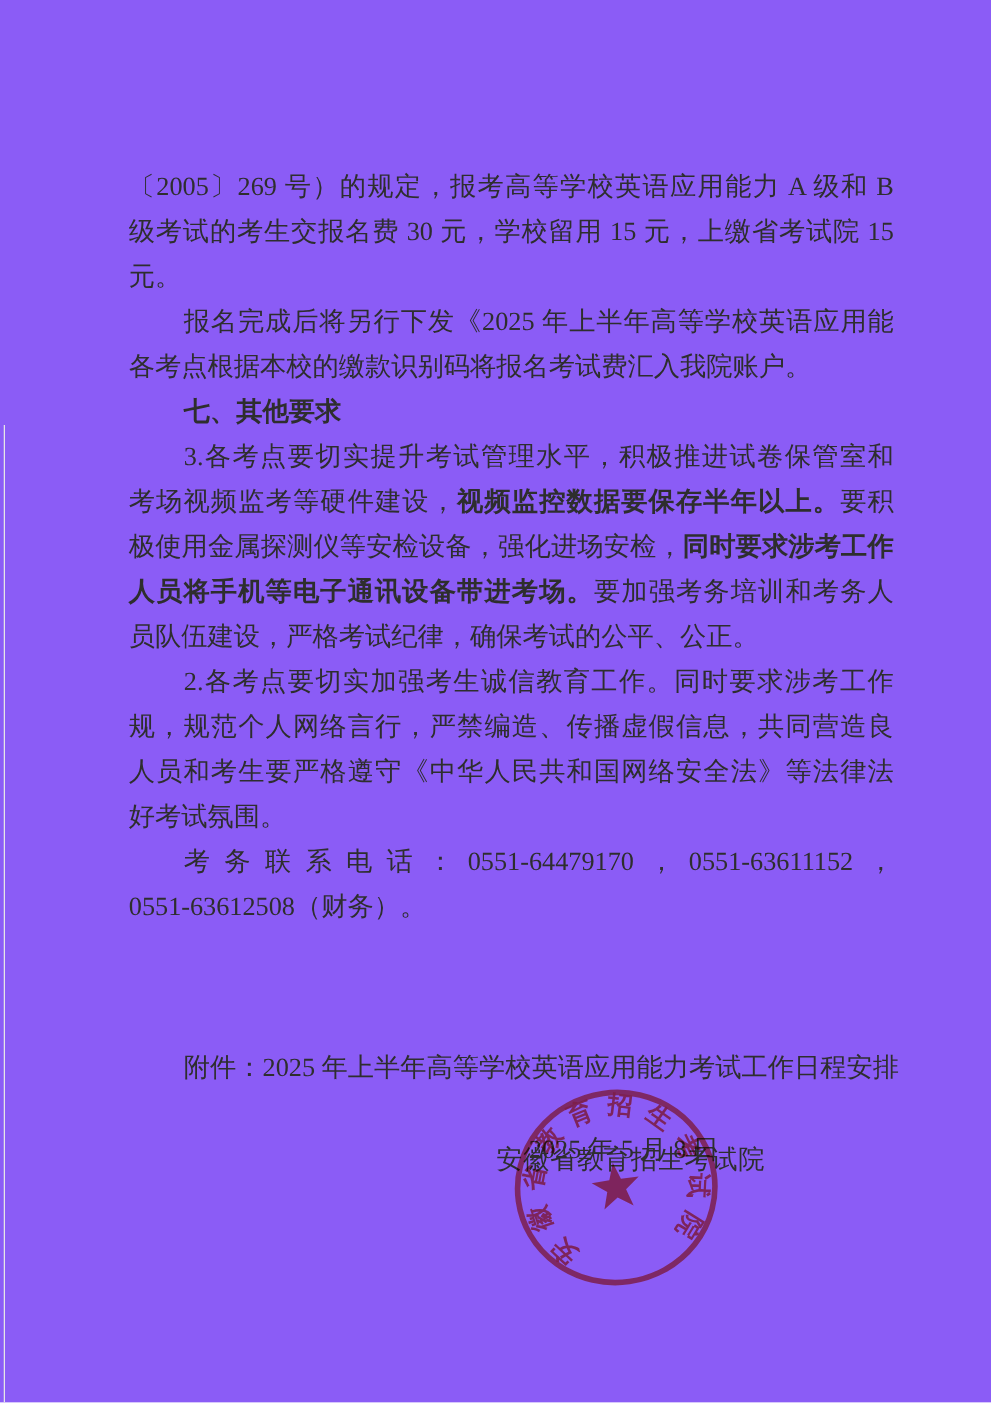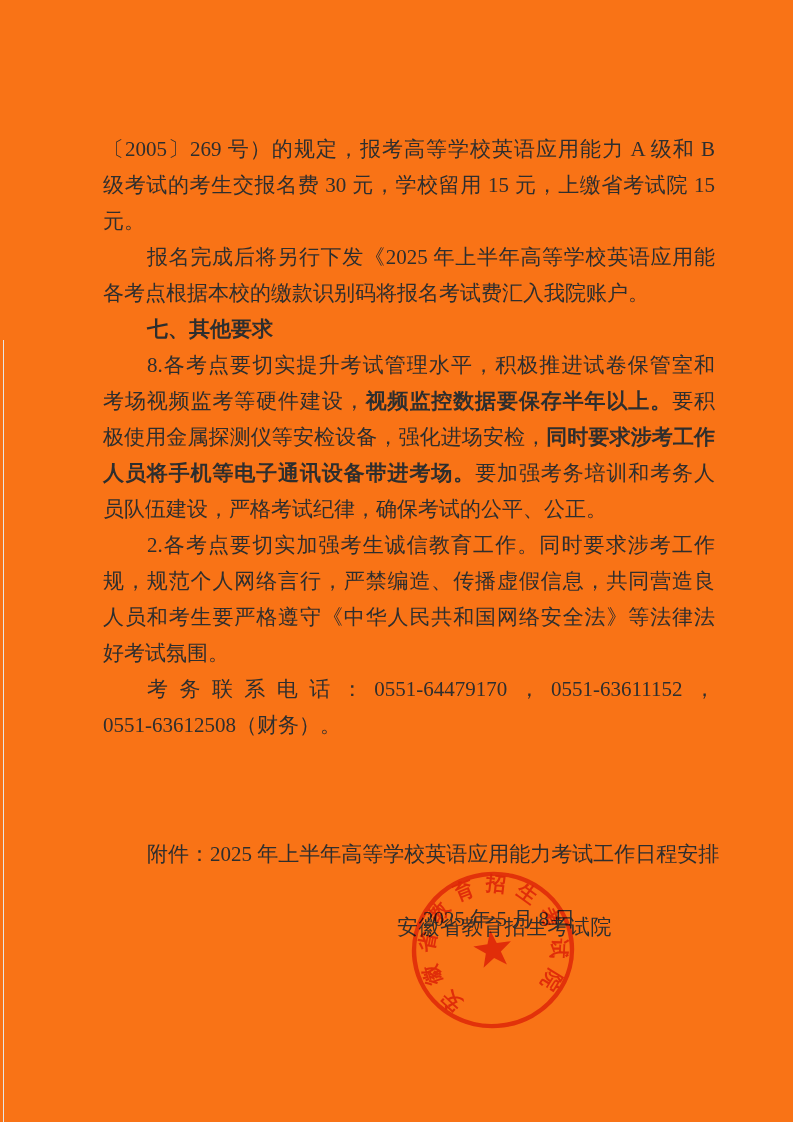--- a/index.html
+++ b/index.html
@@ -6,7 +6,7 @@
   .page{
     position:relative;
     width:793px;height:1122px;
-    background:#f97316;
+    background:#8b5cf6;
     overflow:hidden;
     font-family:"Liberation Serif","DejaVu Serif",serif;
     color:#2e2e2e;

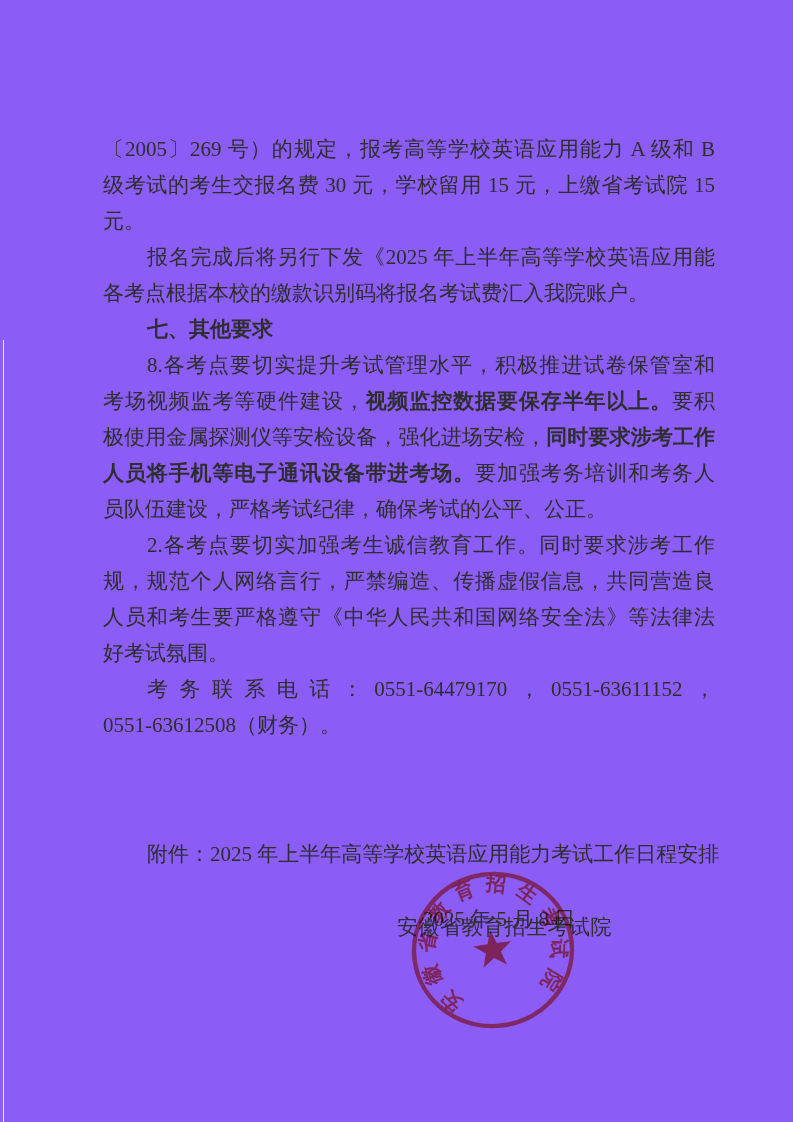--- a/index.html
+++ b/index.html
@@ -69,7 +69,7 @@
       <div class="line full indent"><span>报名完成后将另行下发《2025 年上半年高等学校英语应用能</span></div>
       <div class="line"><span>各考点根据本校的缴款识别码将报名考试费汇入我院账户。</span></div>
       <div class="line indent"><span class="b">七、其他要求</span></div>
-      <div class="line full indent"><span>8.各考点要切实提升考试管理水平，积极推进试卷保管室和</span></div>
+      <div class="line full indent"><span>3.各考点要切实提升考试管理水平，积极推进试卷保管室和</span></div>
       <div class="line full"><span>考场视频监考等硬件建设，</span><span class="b">视频监控数据要保存半年以上。</span><span>要积</span></div>
       <div class="line full"><span>极使用金属探测仪等安检设备，强化进场安检，</span><span class="b">同时要求涉考工作</span></div>
       <div class="line full"><span class="b">人员将手机等电子通讯设备带进考场。</span><span>要加强考务培训和考务人</span></div>

